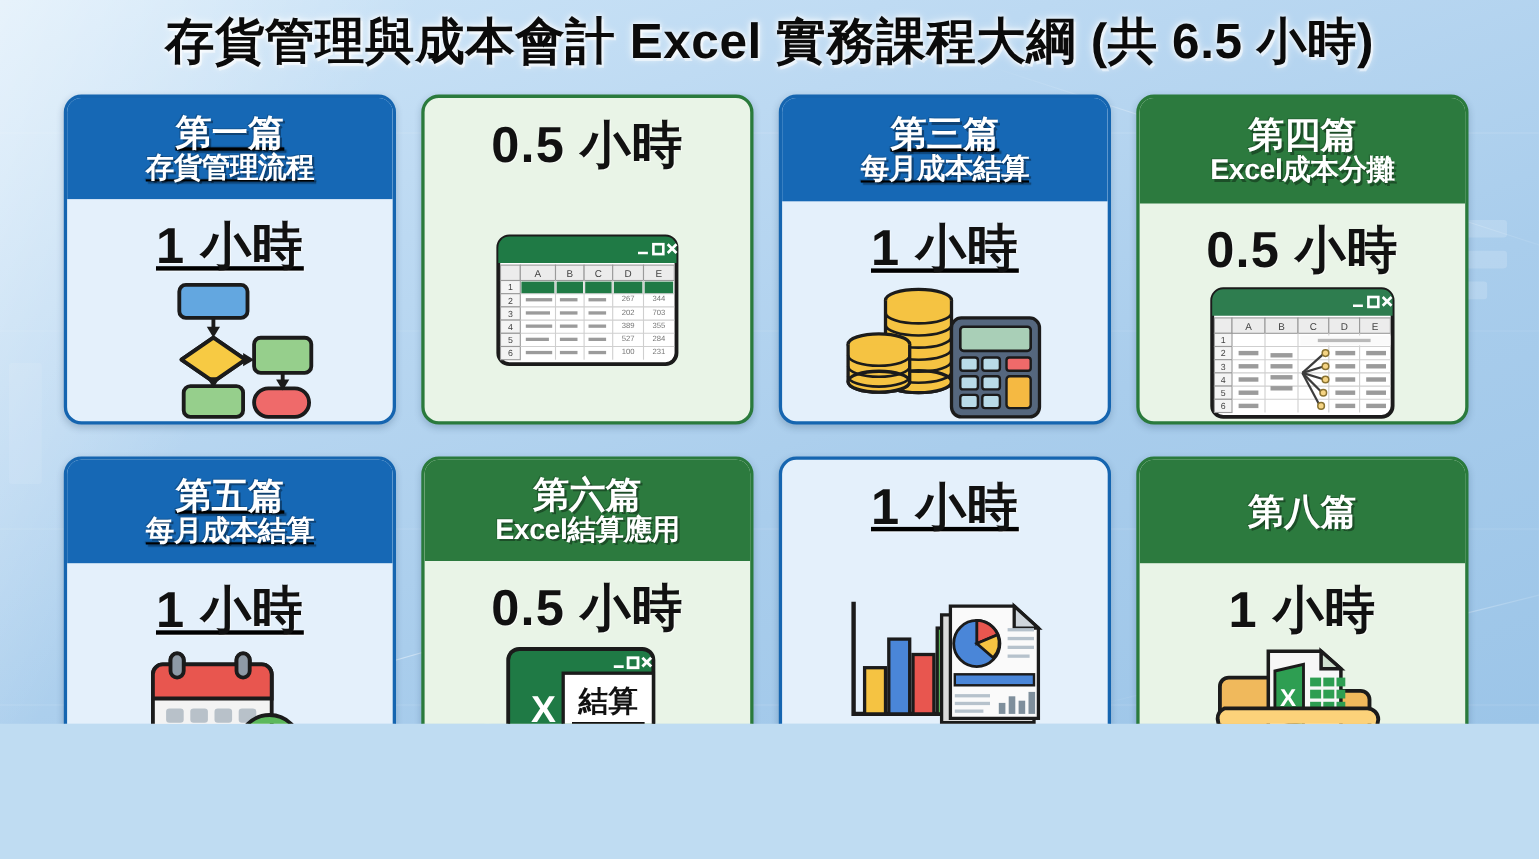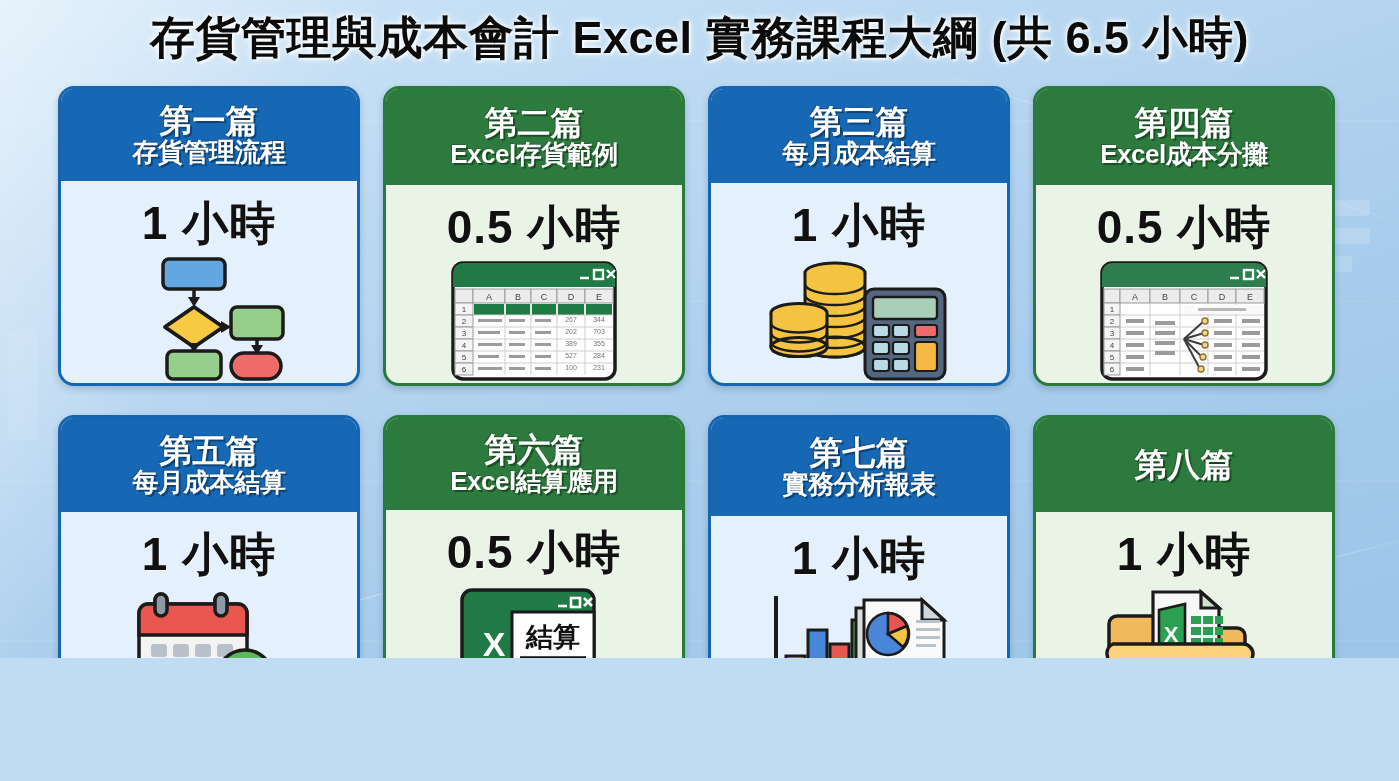--- a/index.html
+++ b/index.html
@@ -37,7 +37,7 @@
 
   .card{border-radius:16px;overflow:hidden;display:flex;flex-direction:column;
         box-shadow:0 3px 7px rgba(20,50,80,.22);}
-  .card.blue{border:3px solid #1565b0;background:#e4f0fb;}
+  .card.blue{border:3px solid #1565b0;background:#e4f0fb;text-decoration:underline;}
   .card.green{border:3px solid #2a7a3c;background:#e9f4e7;}
 
   .card-head{height:104px;display:flex;flex-direction:column;align-items:center;justify-content:center;

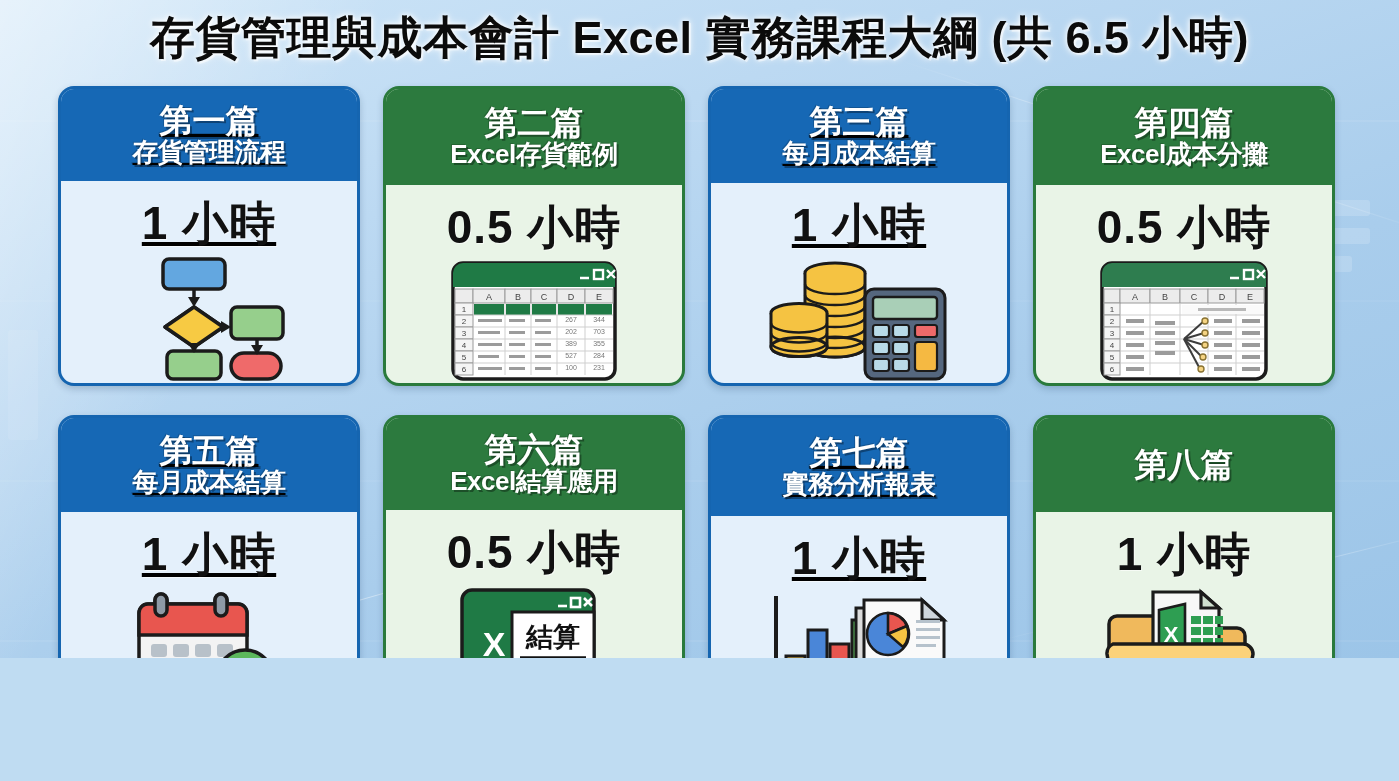--- a/index.html
+++ b/index.html
@@ -116,10 +116,6 @@
     </div>
 
     <div class="card green">
-      <div class="card-head">
-        <div class="head-line l1">第二篇</div>
-        <div class="head-line l2">Excel存貨範例</div>
-      </div>
       <div class="card-body">
         <div class="hours">0.5 小時</div>
         <div class="icon-wrap">

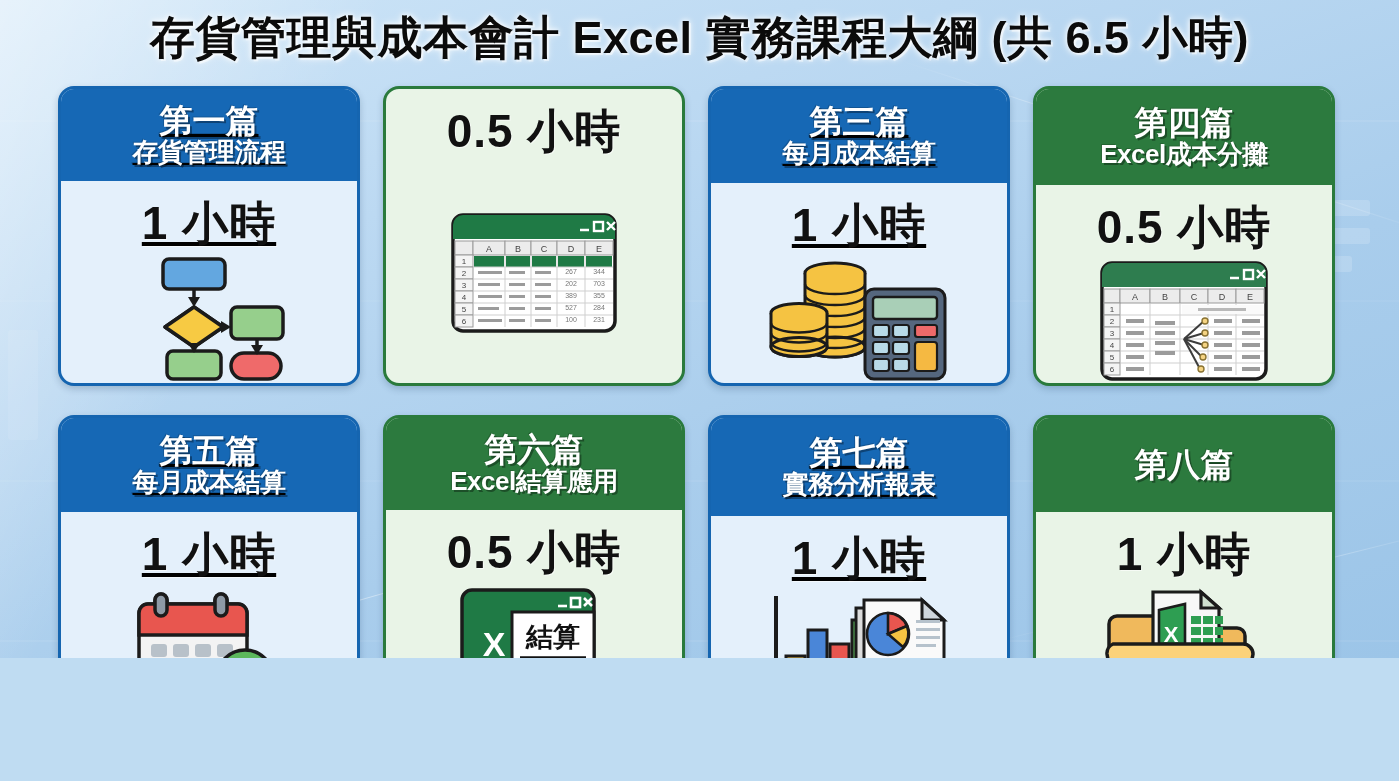--- a/index.html
+++ b/index.html
@@ -414,10 +414,6 @@
     </div>
 
     <div class="card blue">
-      <div class="card-head">
-        <div class="head-line l1">第七篇</div>
-        <div class="head-line l2">實務分析報表</div>
-      </div>
       <div class="card-body">
         <div class="icon-wrap" style="flex:none;height:0;"></div>
         <div class="hours">1 小時</div>

